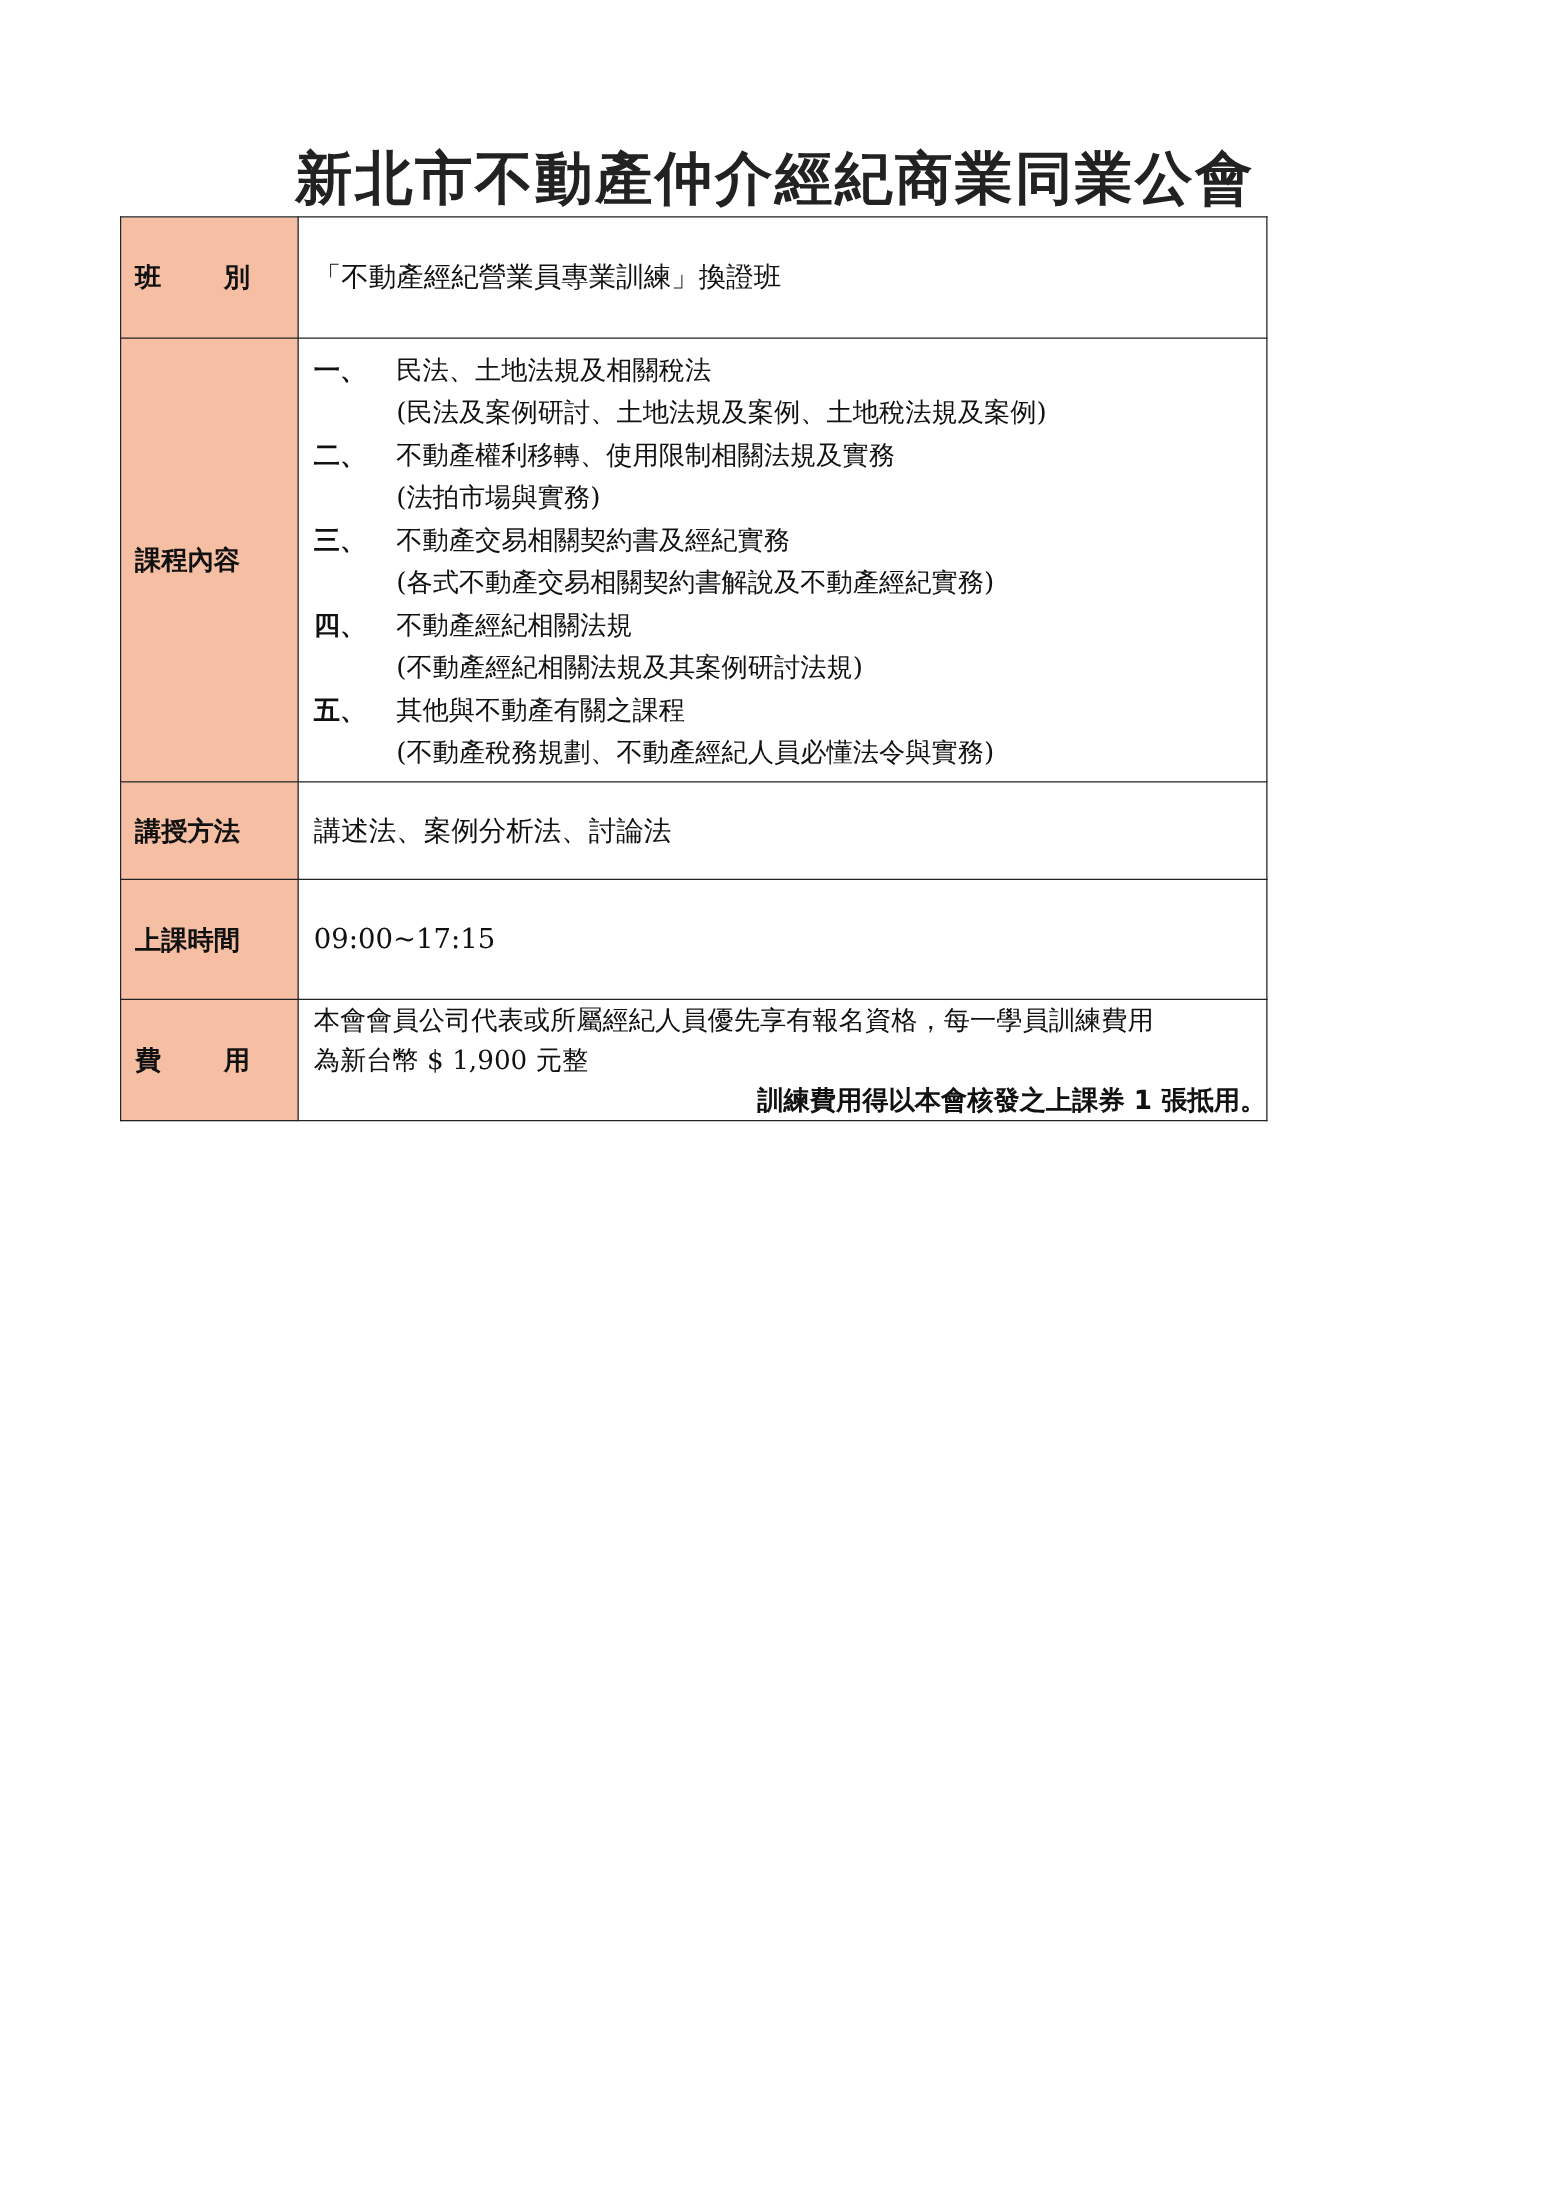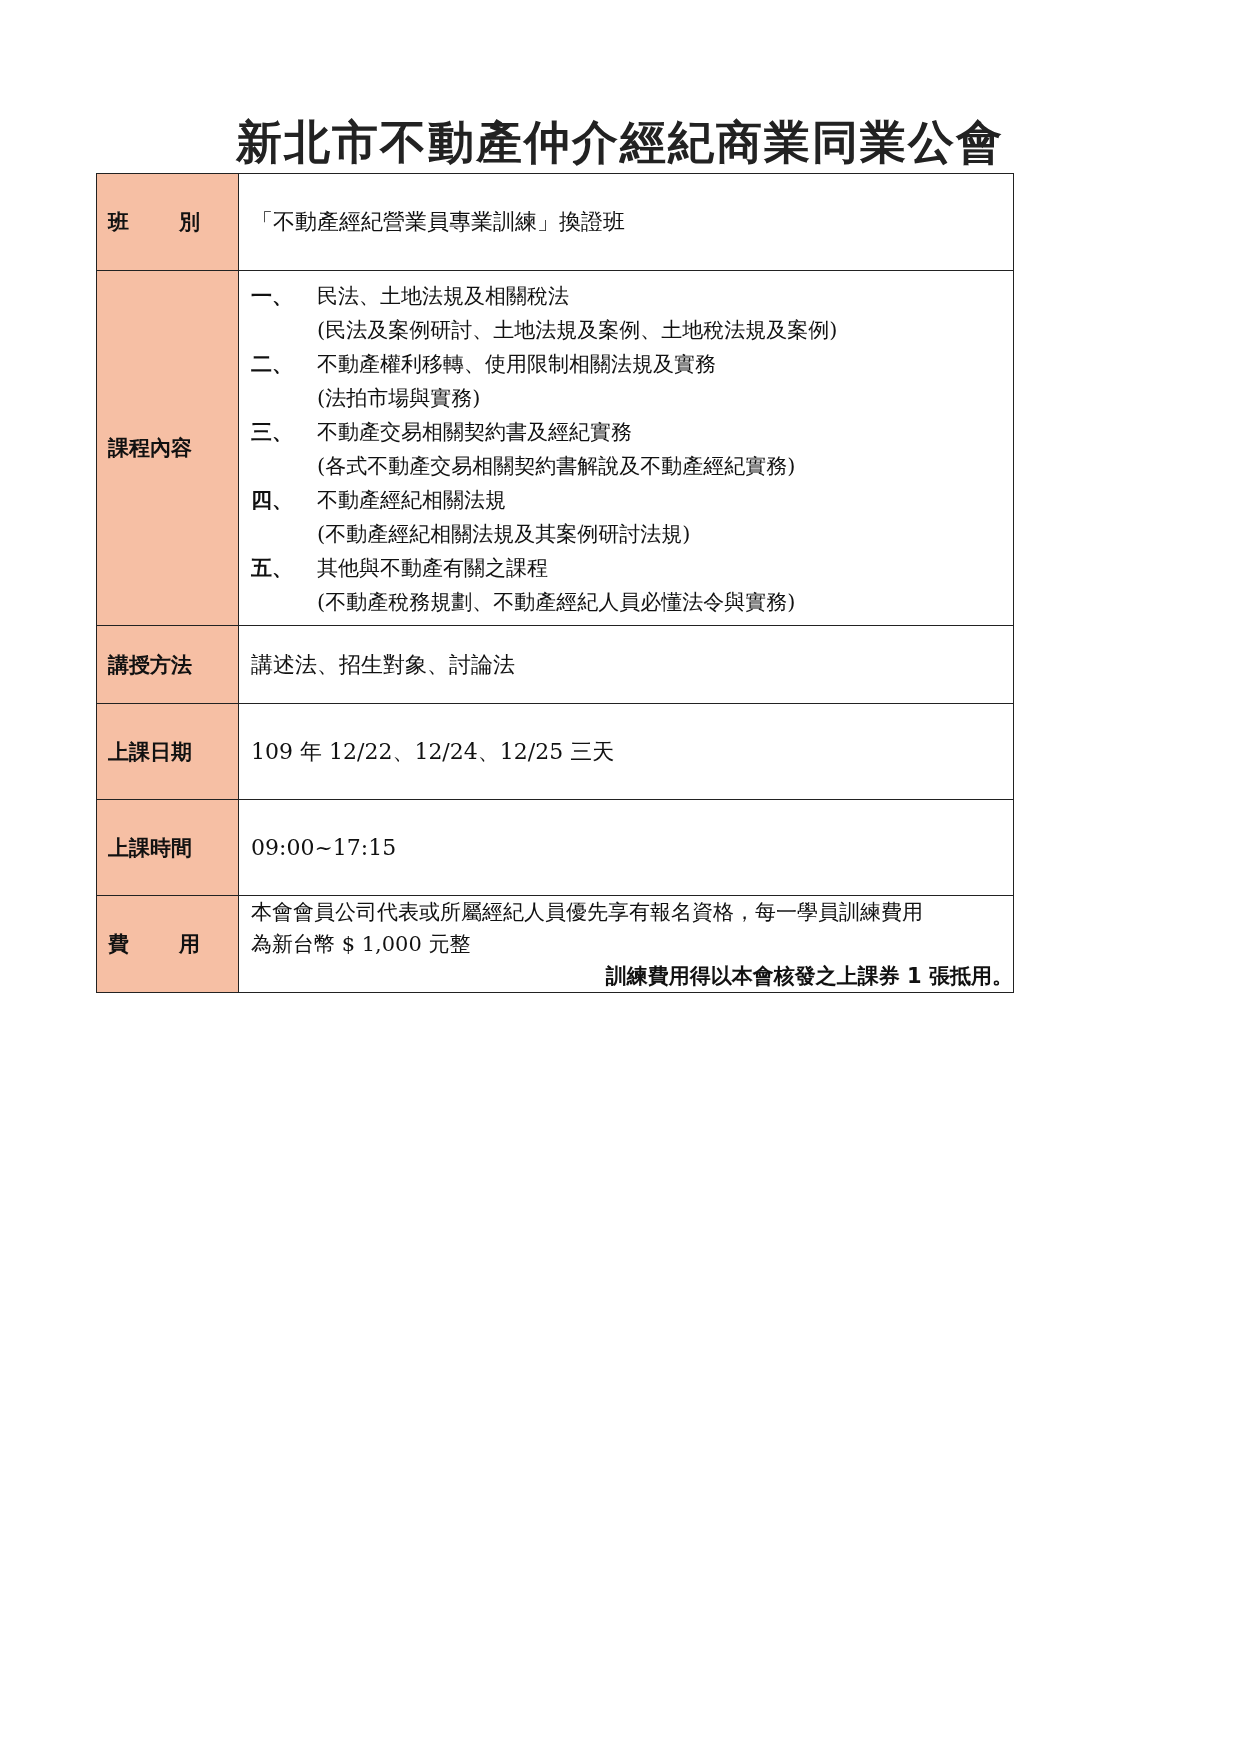--- a/index.html
+++ b/index.html
@@ -73,7 +73,7 @@
   </tr>
   <tr style="height:78px">
     <td class="lbl">講授方法</td>
-    <td class="val">講述法、招生對象、討論法</td>
+    <td class="val">講述法、案例分析法、討論法</td>
   </tr>
   <tr style="height:96px">
     <td class="lbl">上課日期</td>

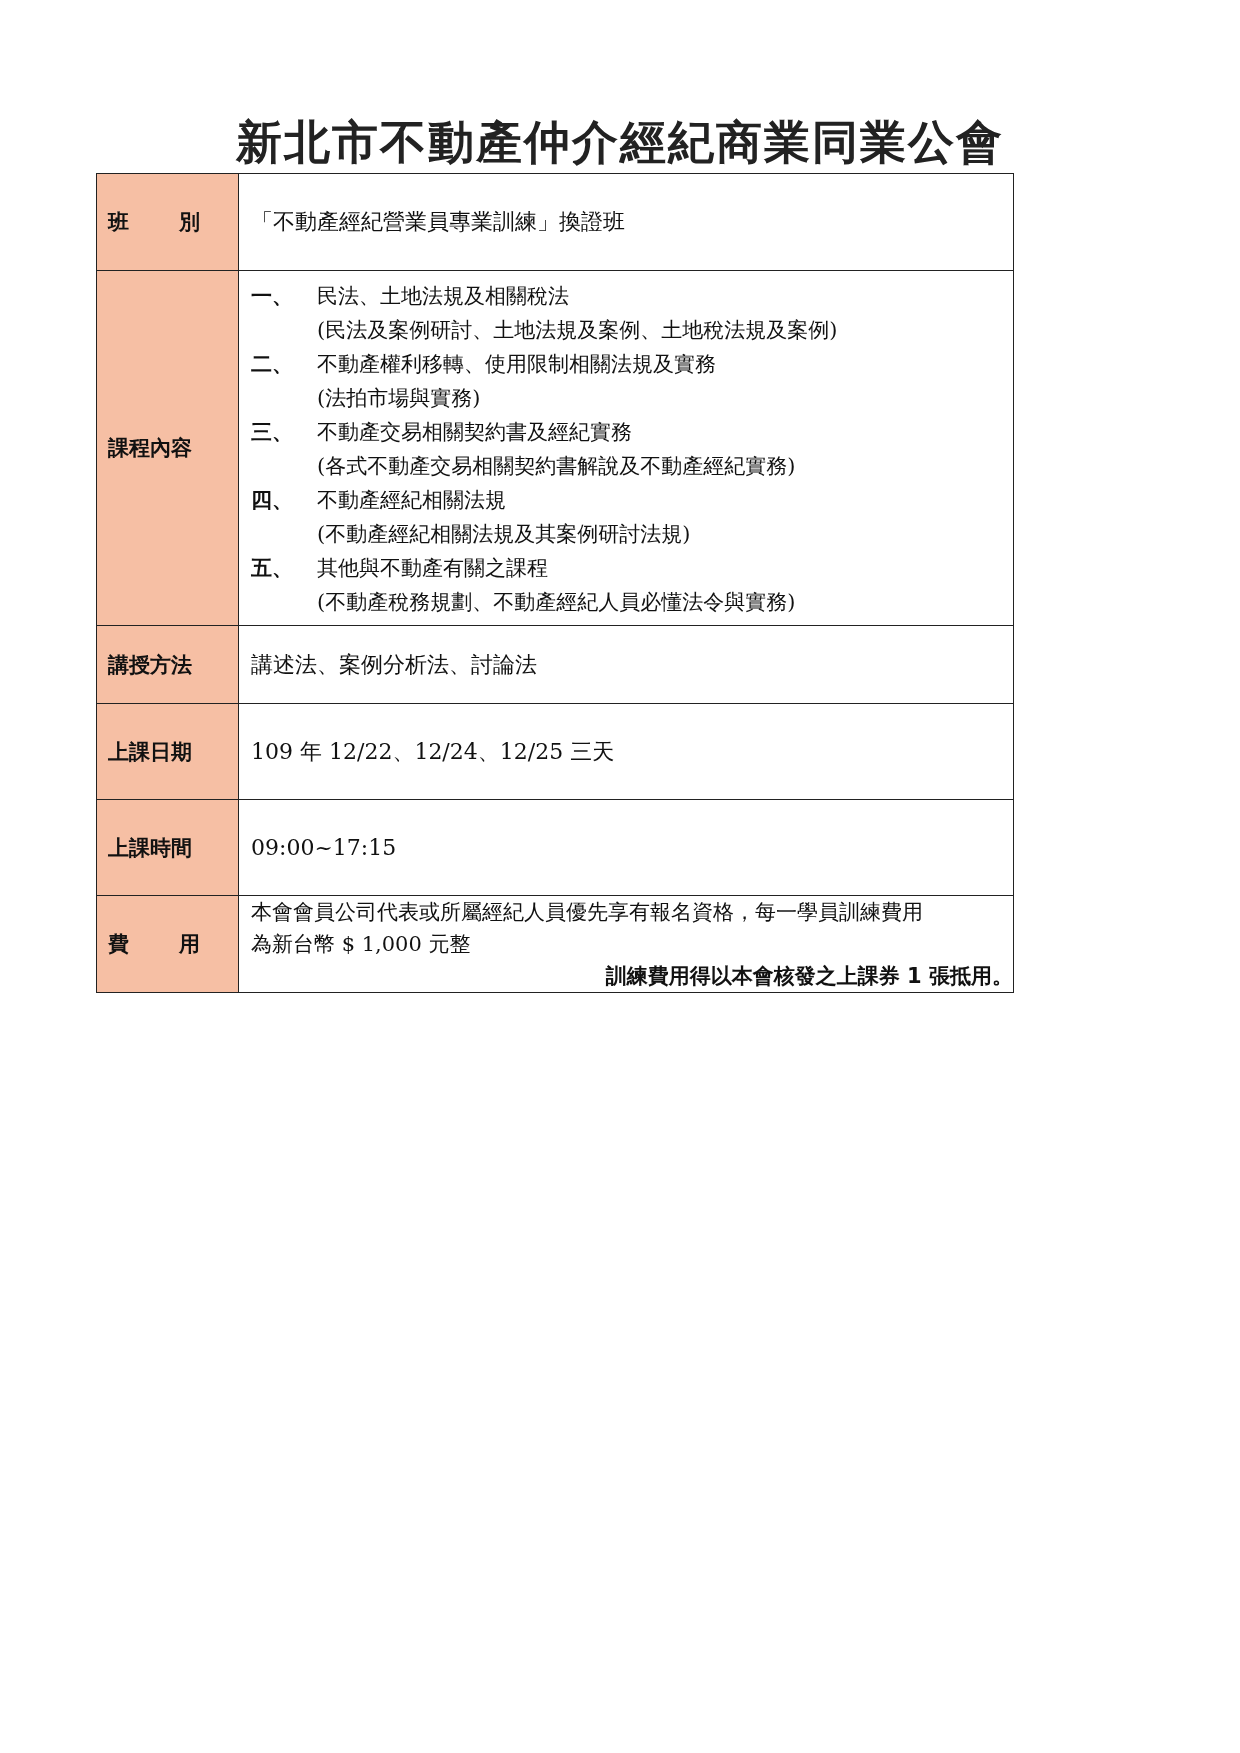--- a/index.html
+++ b/index.html
@@ -76,10 +76,6 @@
     <td class="val">講述法、案例分析法、討論法</td>
   </tr>
   <tr style="height:96px">
-    <td class="lbl">上課日期</td>
-    <td class="val">109 年 12/22、12/24、12/25 三天</td>
-  </tr>
-  <tr style="height:96px">
     <td class="lbl">上課時間</td>
     <td class="val">09:00~17:15</td>
   </tr>

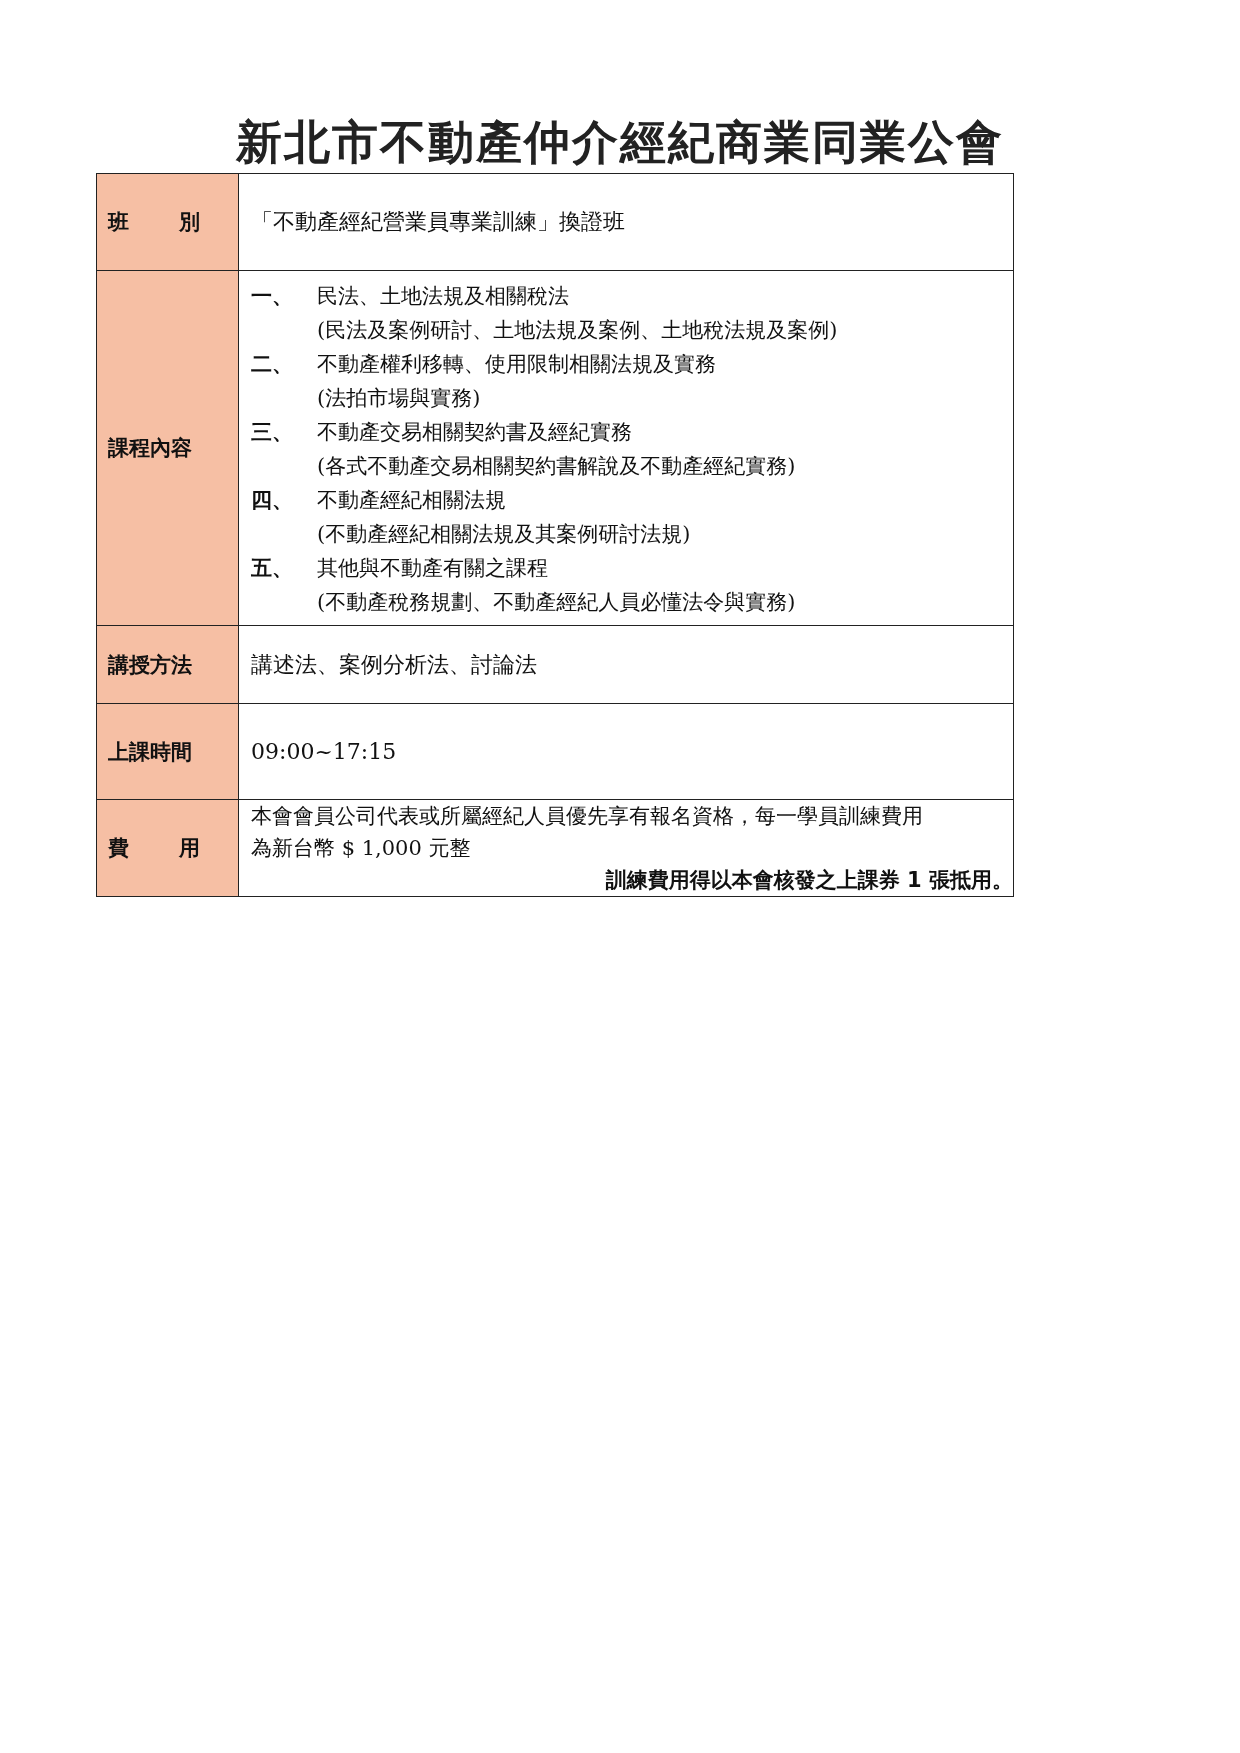--- a/index.html
+++ b/index.html
@@ -88,7 +88,7 @@
         </td>
     <td class="val">
       <div class="fee-line">本會會員公司代表或所屬經紀人員優先享有報名資格，每一學員訓練費用</div>
-      <div class="fee-line">為新台幣 $ 1,000 元整</div>
+      <div class="fee-line">為新台幣 $ 1,900 元整</div>
       <div class="fee-line fee-bold">訓練費用得以本會核發之上課券 1 張抵用。</div>
     </td>
   </tr>

